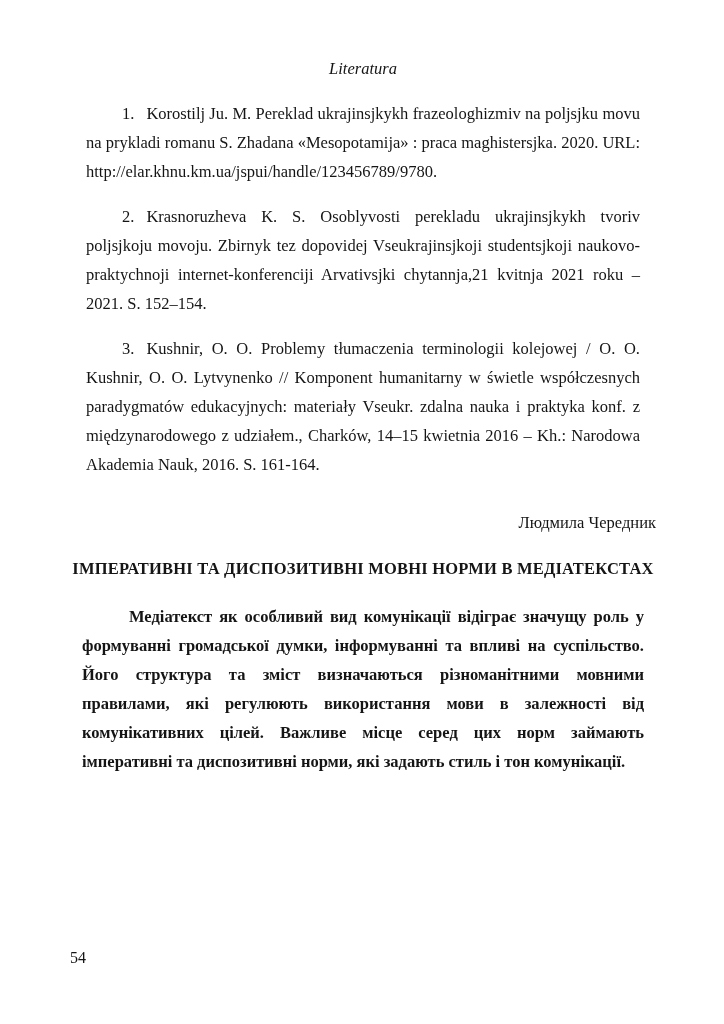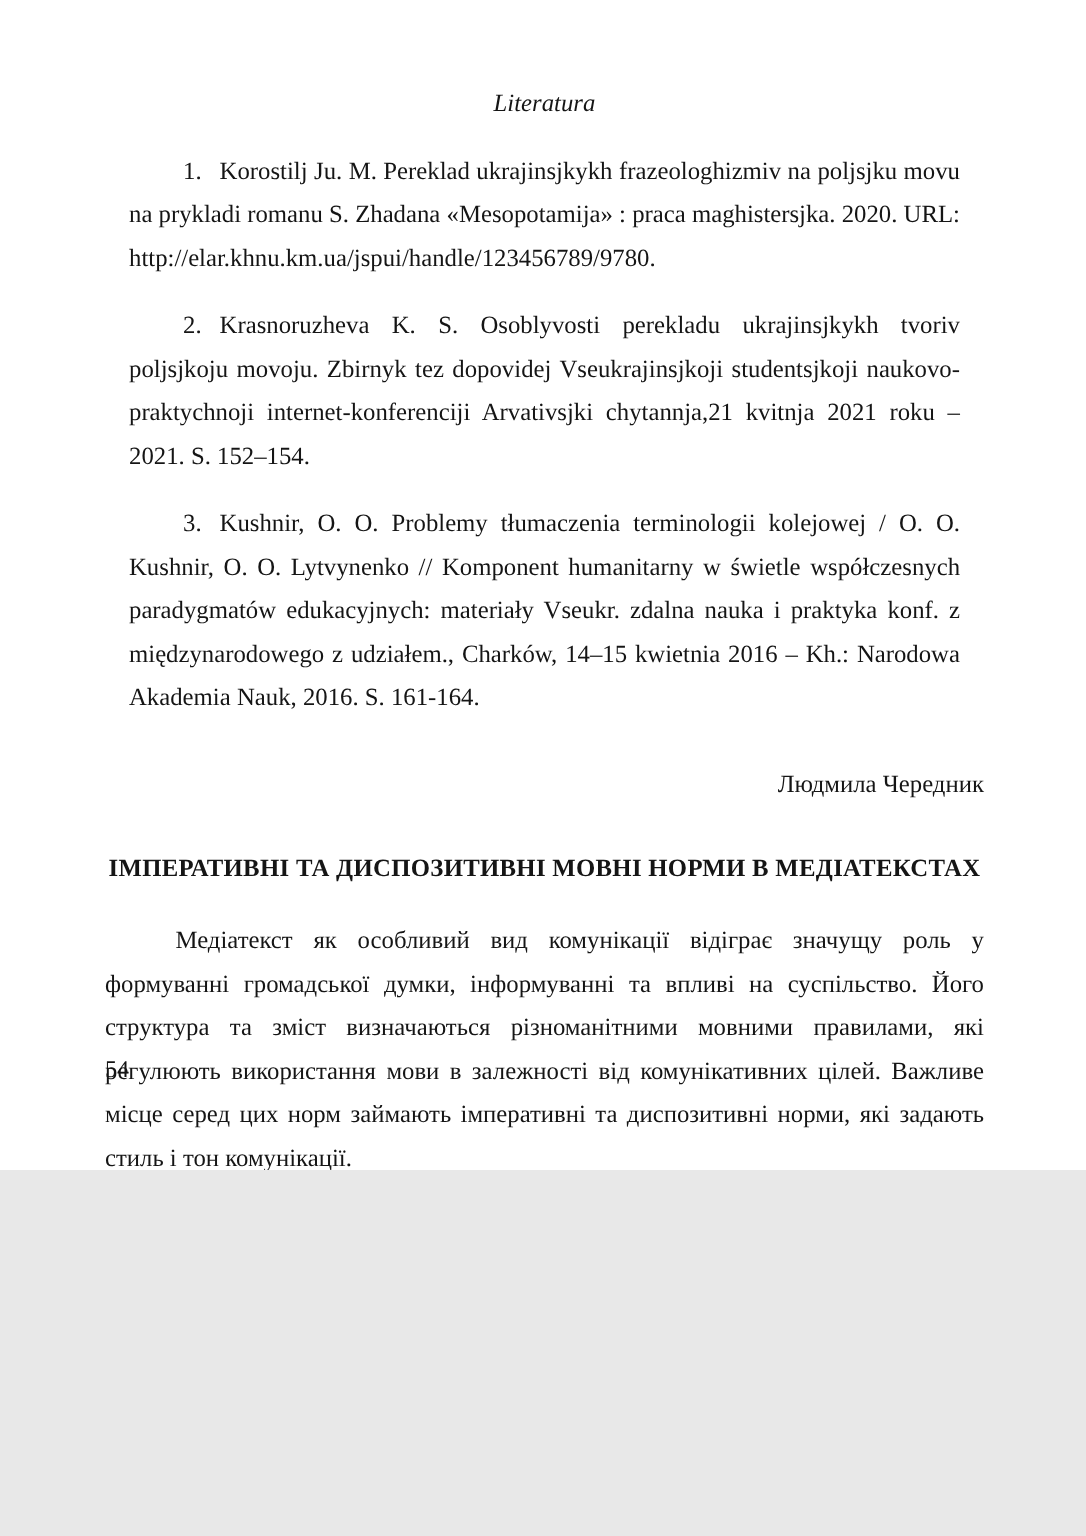--- a/index.html
+++ b/index.html
@@ -10,7 +10,7 @@
   .page {
     position: relative;
     width: 724px;
-    height: 780px;
+    height: 1024px;
     margin: 0 auto;
     background: #ffffff;
     box-sizing: border-box;

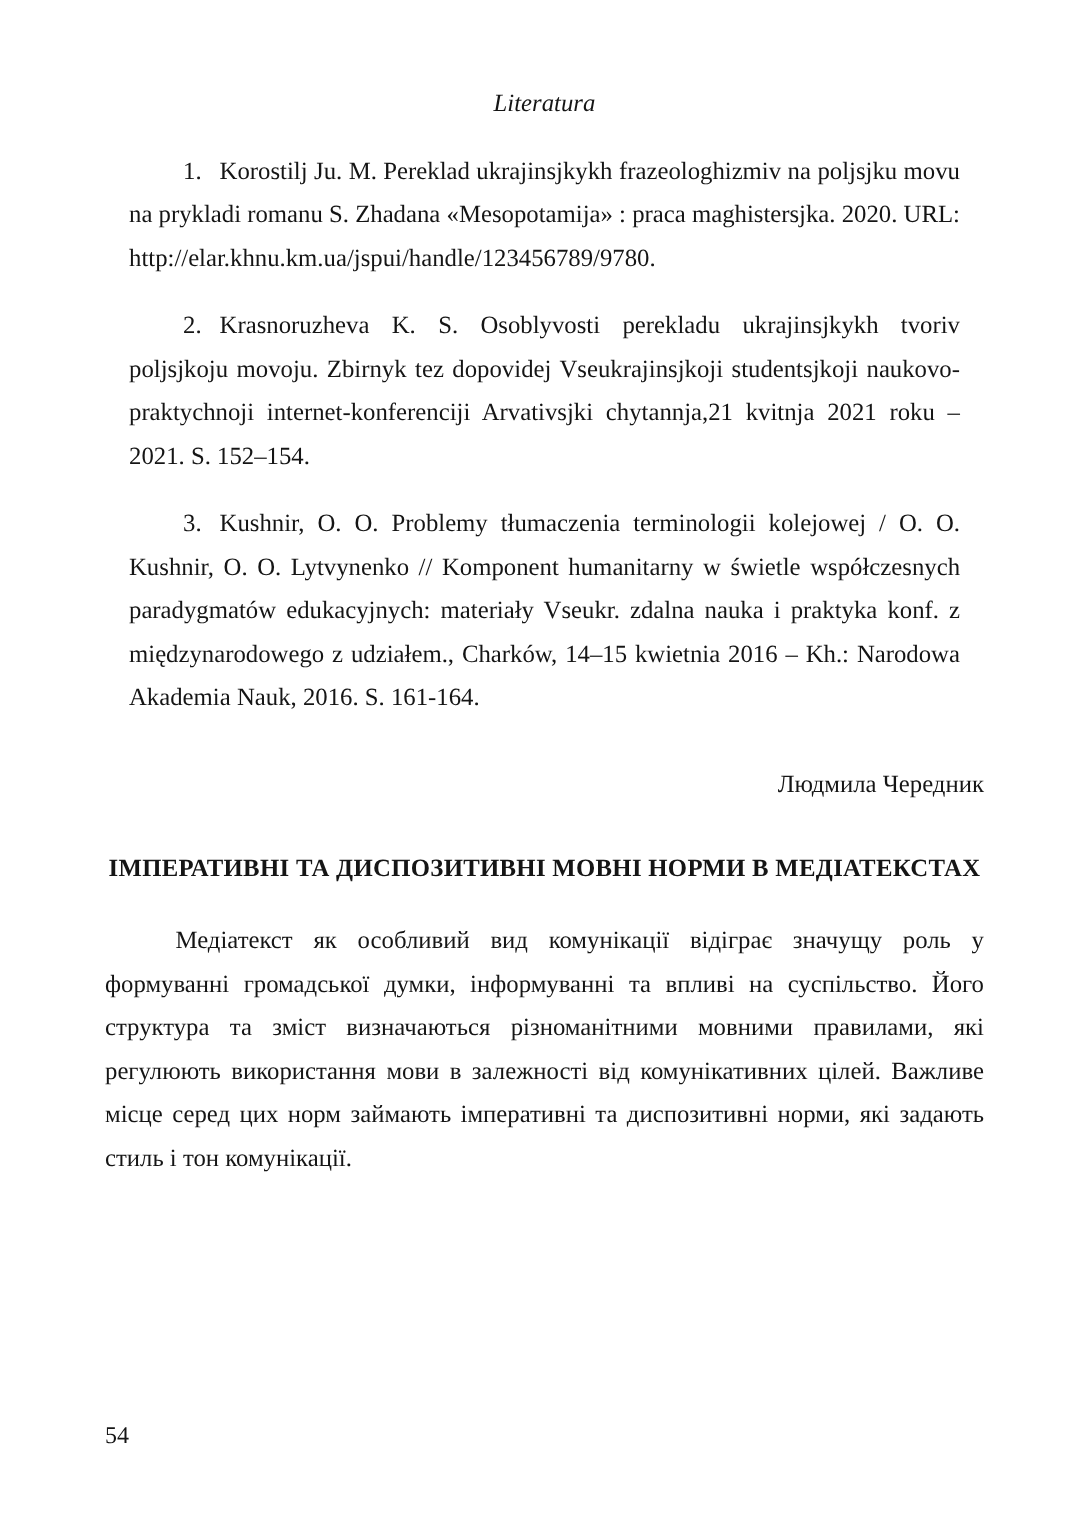--- a/index.html
+++ b/index.html
@@ -45,7 +45,7 @@
     font-style: italic;
   }
   .article-title {
-    margin: 27px 0 19px 0;
+    margin: 17px 0 19px 0;
     text-align: center;
     font-weight: bold;
     font-size: 16.5px;

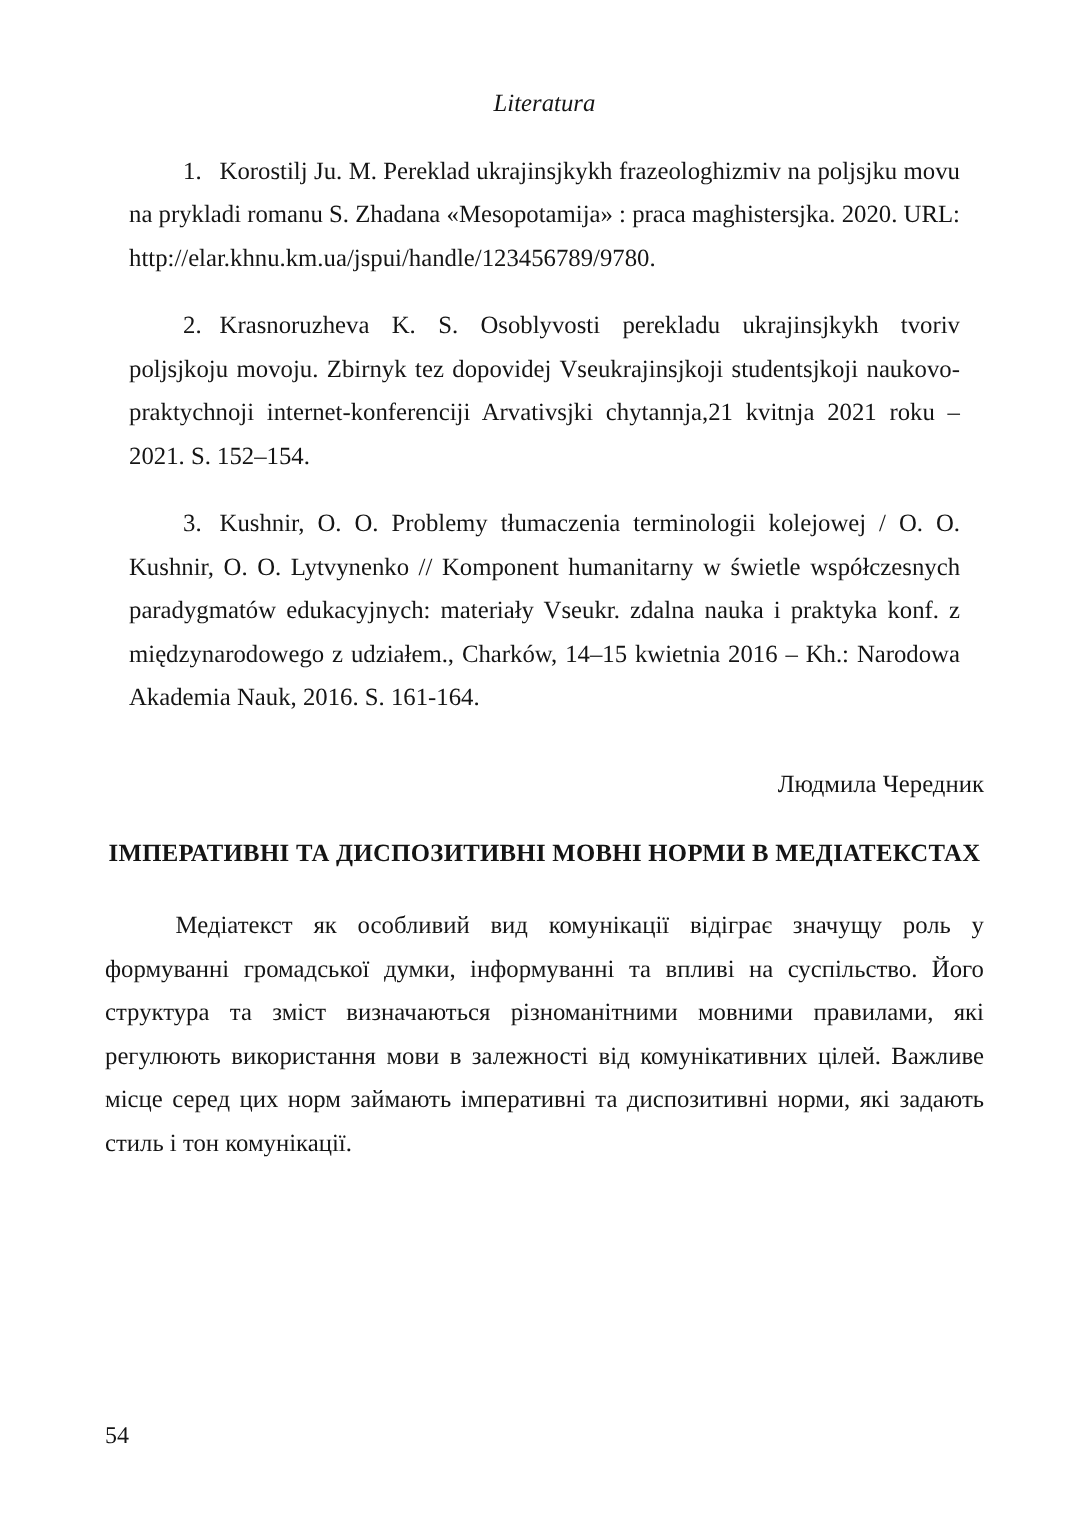--- a/index.html
+++ b/index.html
@@ -53,9 +53,10 @@
     letter-spacing: 0.2px;
   }
   .body-par {
-    margin: 0;
+    margin: 12px;
     text-align: justify;
     text-indent: 47px;
+    font-weight: bold;
   }
   .page-number {
     position: absolute;

